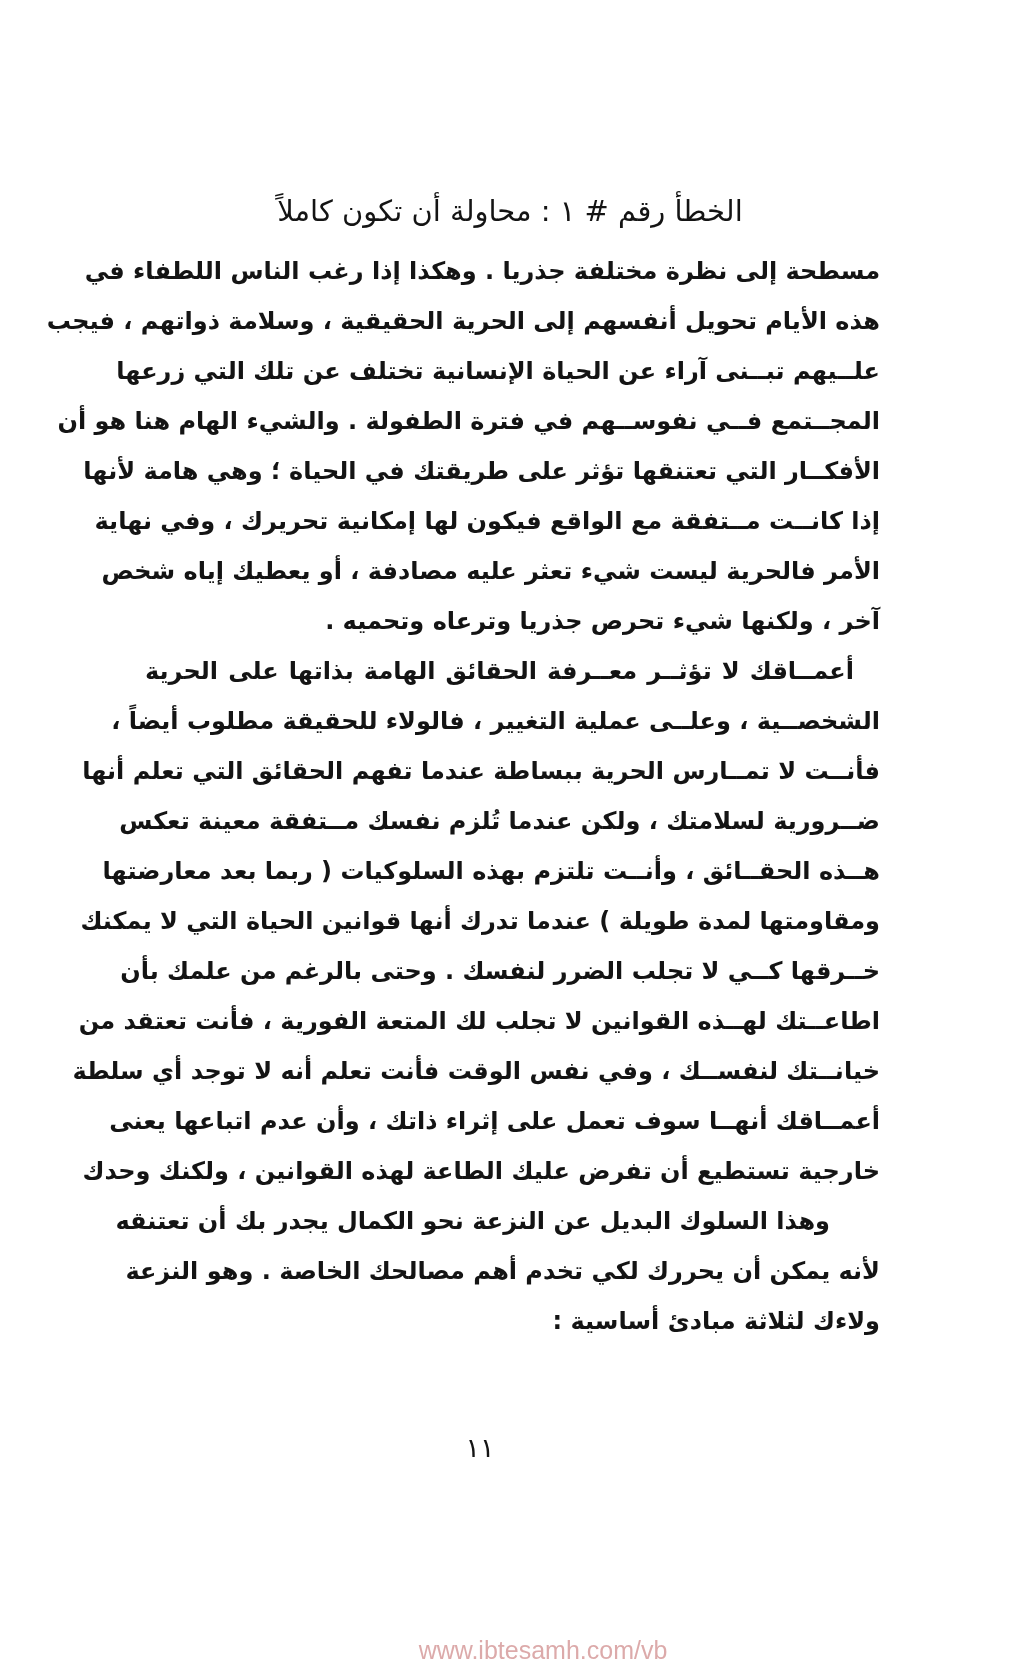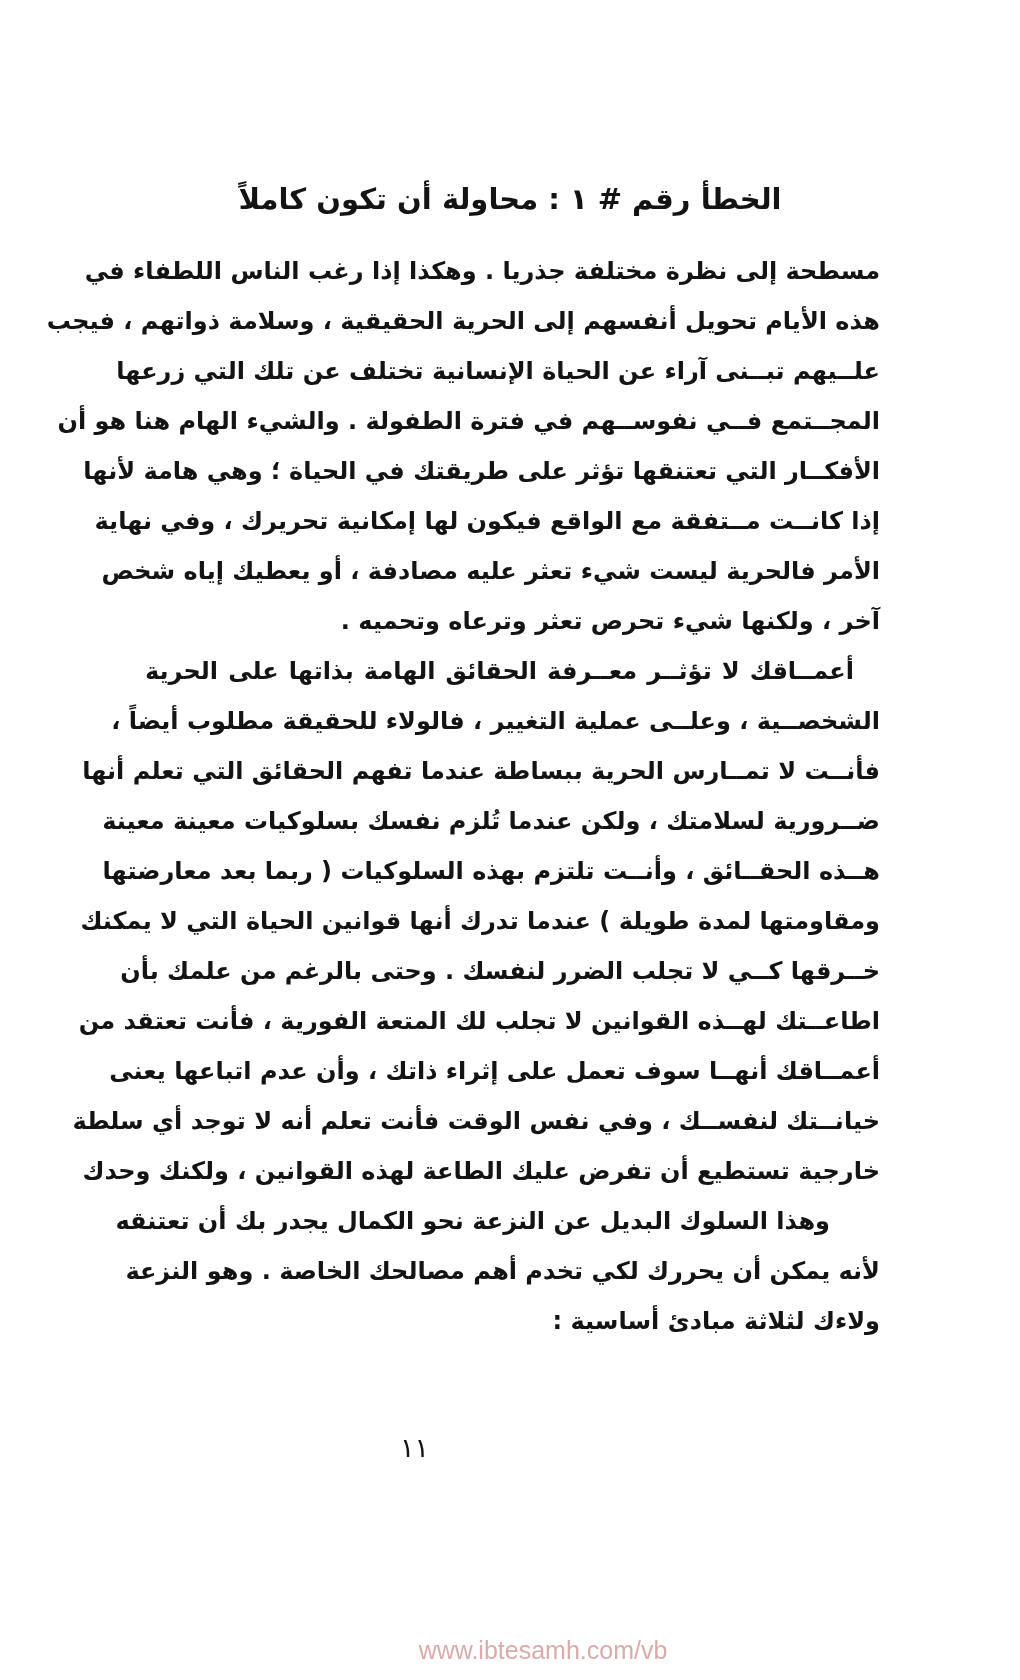--- a/index.html
+++ b/index.html
@@ -15,11 +15,11 @@
   .title {
     position:absolute;
     top:182px; left:0; right:0;
-    margin:0;
+    margin:12px;
     direction:rtl;
     text-align:center;
     font-size:29px;
-    font-weight:bold;
+    font-weight:normal;
     letter-spacing:0;
   }
   .body-text {

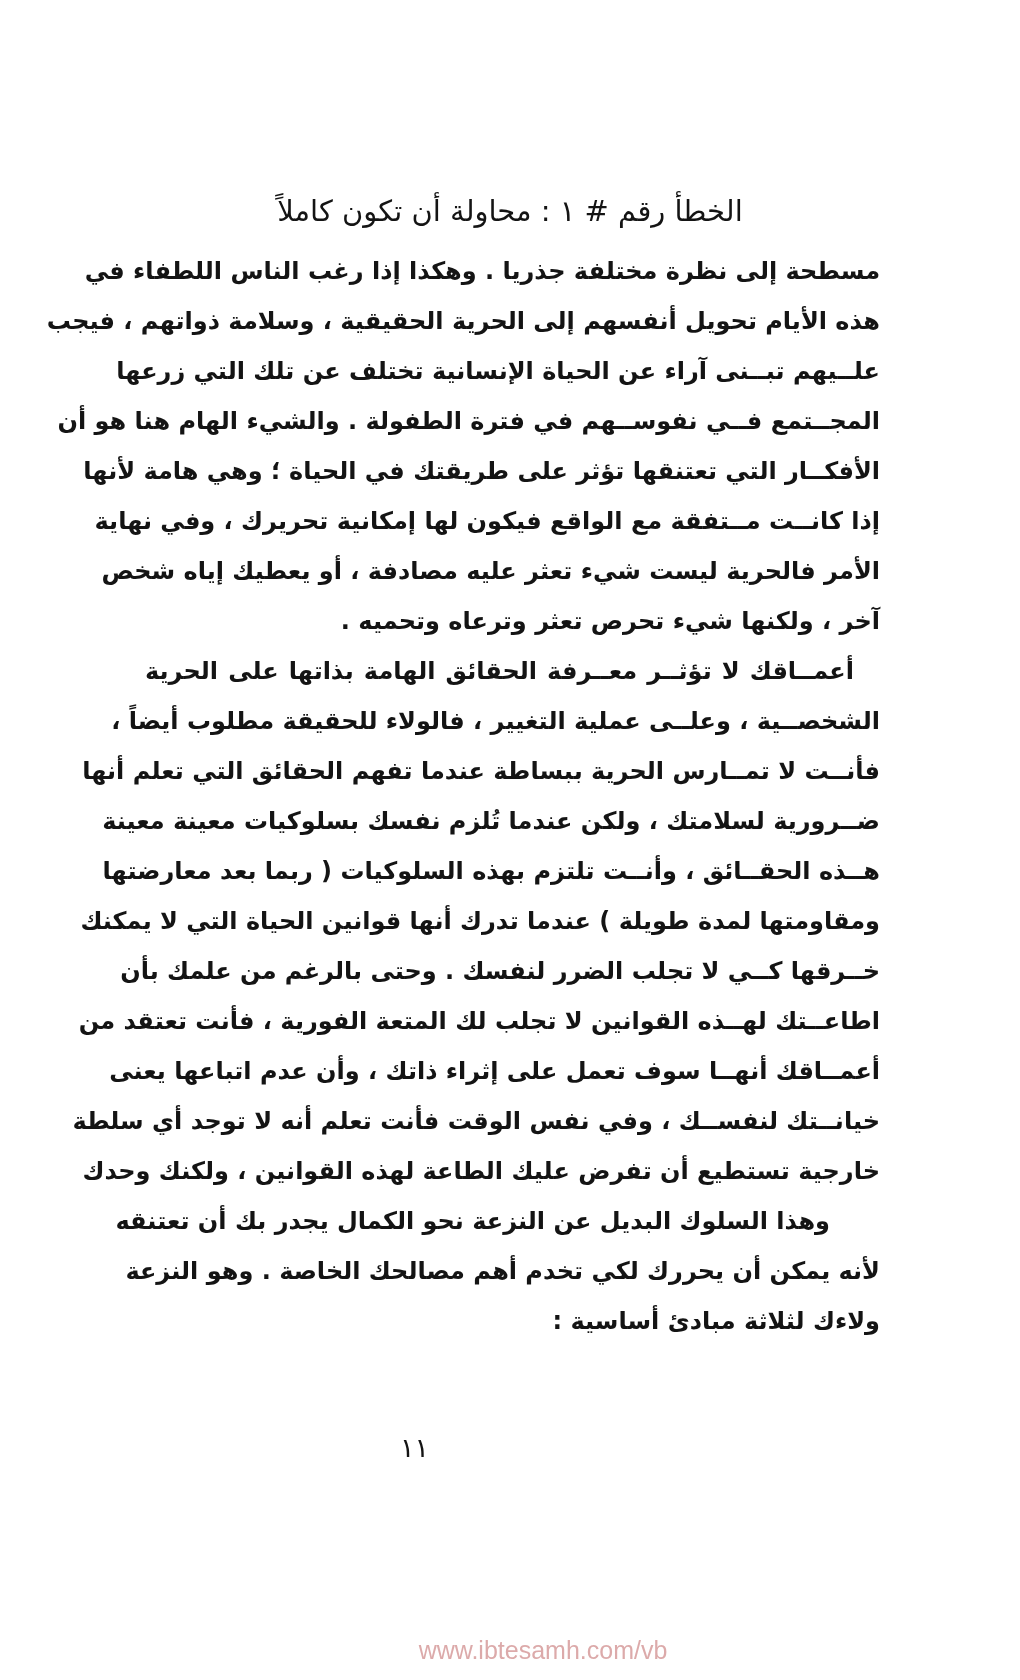--- a/index.html
+++ b/index.html
@@ -75,7 +75,7 @@
     <div class="line">الأفكــار التي تعتنقها تؤثر على طريقتك في الحياة ؛ وهي هامة لأنها</div>
     <div class="line">إذا كانــت مــتفقة مع الواقع فيكون لها إمكانية تحريرك ، وفي نهاية</div>
     <div class="line">الأمر فالحرية ليست شيء تعثر عليه مصادفة ، أو يعطيك إياه شخص</div>
-    <div class="line last">آخر ، ولكنها شيء تحرص تعثر وترعاه وتحميه .</div>
+    <div class="line last">آخر ، ولكنها شيء تحرص جذريا وترعاه وتحميه .</div>
 
     <div class="line ind-sm">أعمــاقك لا تؤثــر معــرفة الحقائق الهامة بذاتها على الحرية</div>
     <div class="line">الشخصــية ، وعلــى عملية التغيير ، فالولاء للحقيقة مطلوب أيضاً ،</div>

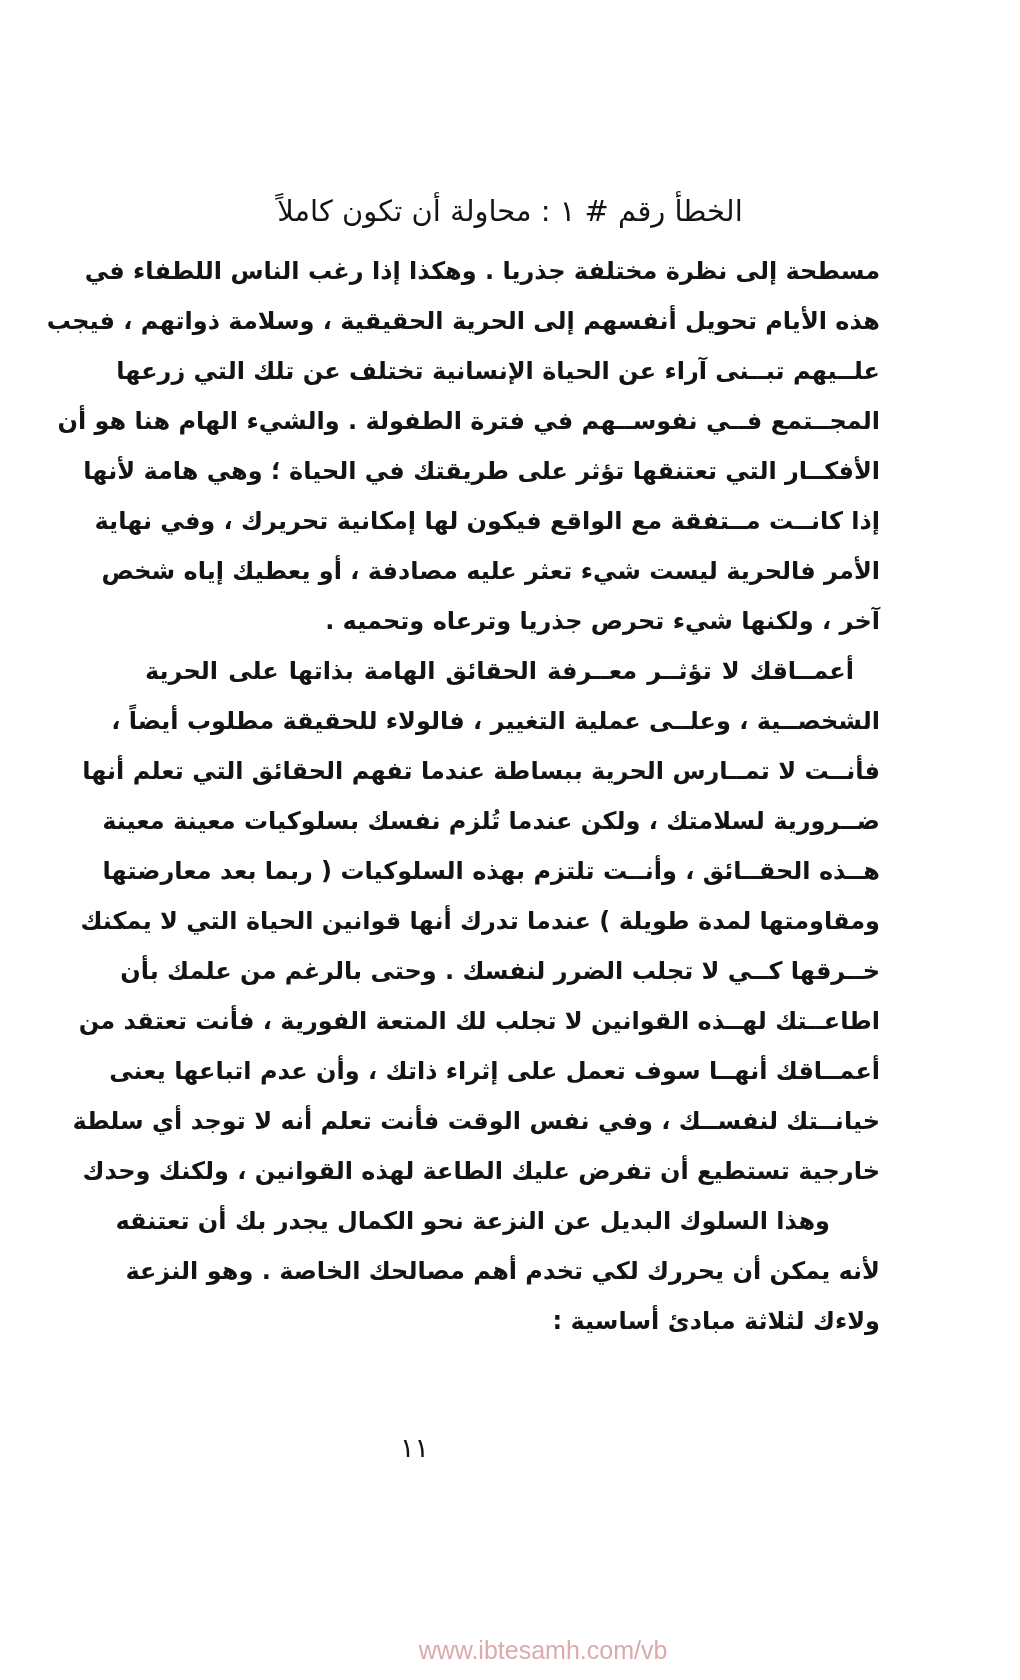--- a/index.html
+++ b/index.html
@@ -80,7 +80,7 @@
     <div class="line ind-sm">أعمــاقك لا تؤثــر معــرفة الحقائق الهامة بذاتها على الحرية</div>
     <div class="line">الشخصــية ، وعلــى عملية التغيير ، فالولاء للحقيقة مطلوب أيضاً ،</div>
     <div class="line">فأنــت لا تمــارس الحرية ببساطة عندما تفهم الحقائق التي تعلم أنها</div>
-    <div class="line">ضــرورية لسلامتك ، ولكن عندما تُلزم نفسك بسلوكيات معينة معينة</div>
+    <div class="line">ضــرورية لسلامتك ، ولكن عندما تُلزم نفسك مــتفقة معينة تعكس</div>
     <div class="line">هــذه الحقــائق ، وأنــت تلتزم بهذه السلوكيات ( ربما بعد معارضتها</div>
     <div class="line">ومقاومتها لمدة طويلة ) عندما تدرك أنها قوانين الحياة التي لا يمكنك</div>
     <div class="line">خــرقها كــي لا تجلب الضرر لنفسك . وحتى بالرغم من علمك بأن</div>

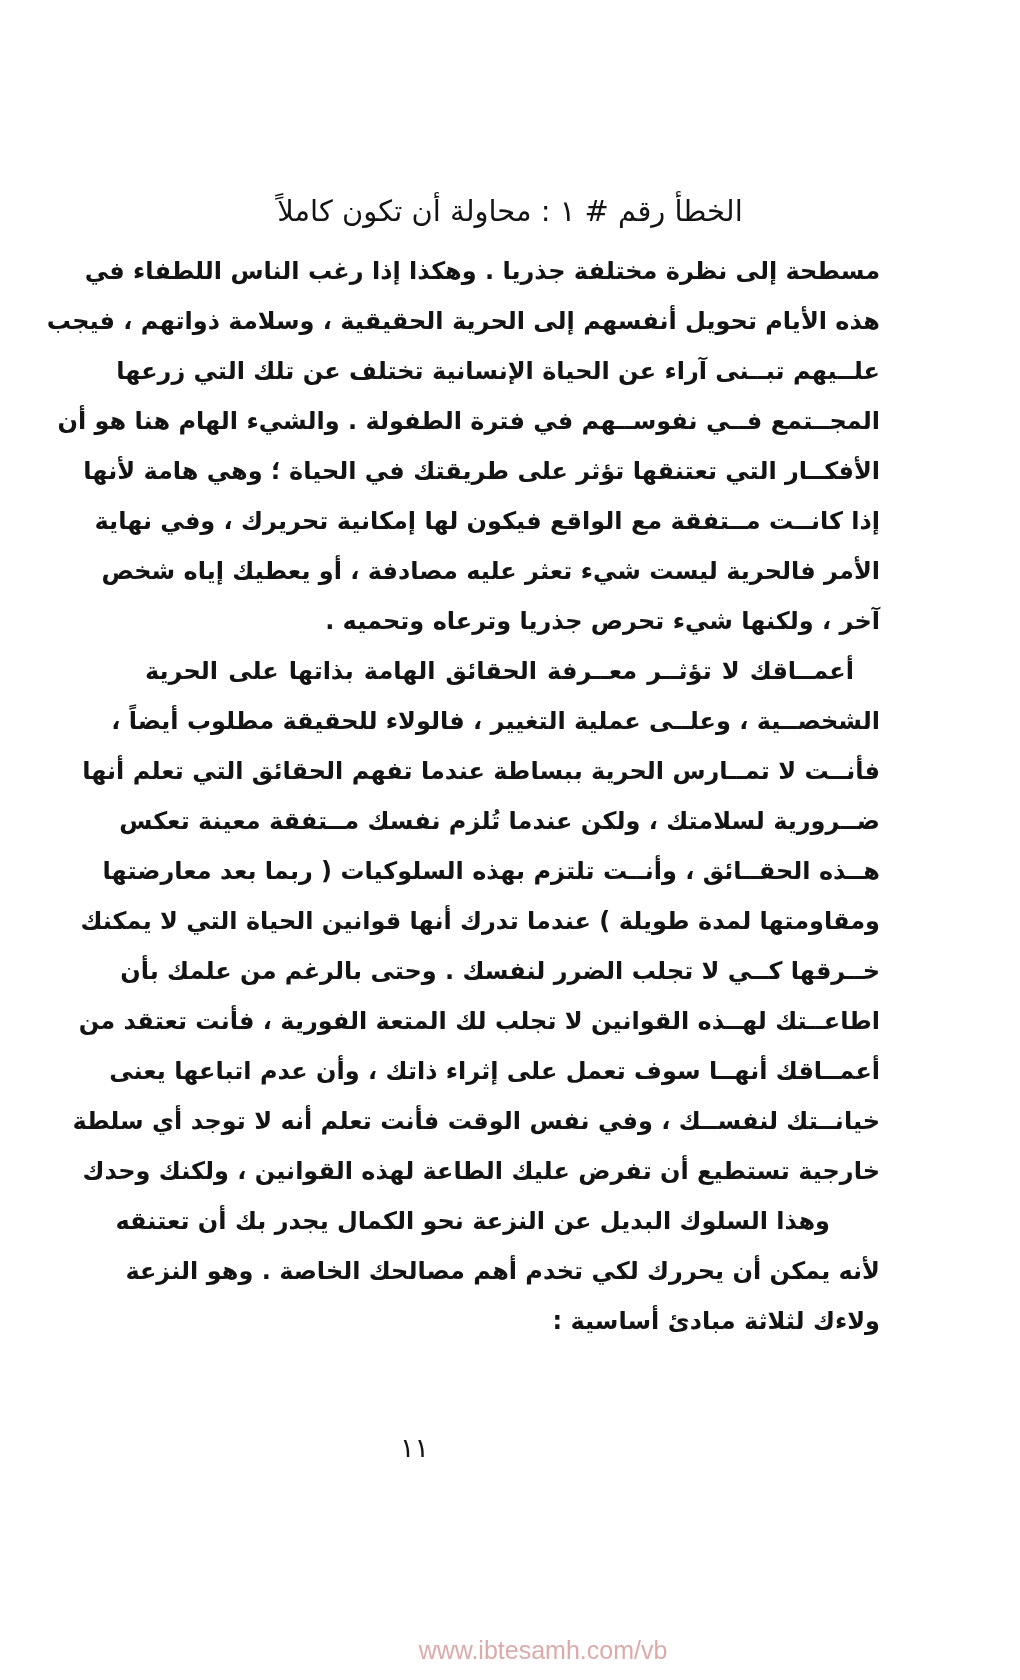--- a/index.html
+++ b/index.html
@@ -85,8 +85,8 @@
     <div class="line">ومقاومتها لمدة طويلة ) عندما تدرك أنها قوانين الحياة التي لا يمكنك</div>
     <div class="line">خــرقها كــي لا تجلب الضرر لنفسك . وحتى بالرغم من علمك بأن</div>
     <div class="line">اطاعــتك لهــذه القوانين لا تجلب لك المتعة الفورية ، فأنت تعتقد من</div>
+    <div class="line">خيانــتك لنفســك ، وفي نفس الوقت فأنت تعلم أنه لا توجد أي سلطة</div>
     <div class="line">أعمــاقك أنهــا سوف تعمل على إثراء ذاتك ، وأن عدم اتباعها يعنى</div>
-    <div class="line">خيانــتك لنفســك ، وفي نفس الوقت فأنت تعلم أنه لا توجد أي سلطة</div>
     <div class="line">خارجية تستطيع أن تفرض عليك الطاعة لهذه القوانين ، ولكنك وحدك</div>
 
     <div class="line ind-md">وهذا السلوك البديل عن النزعة نحو الكمال يجدر بك أن تعتنقه</div>

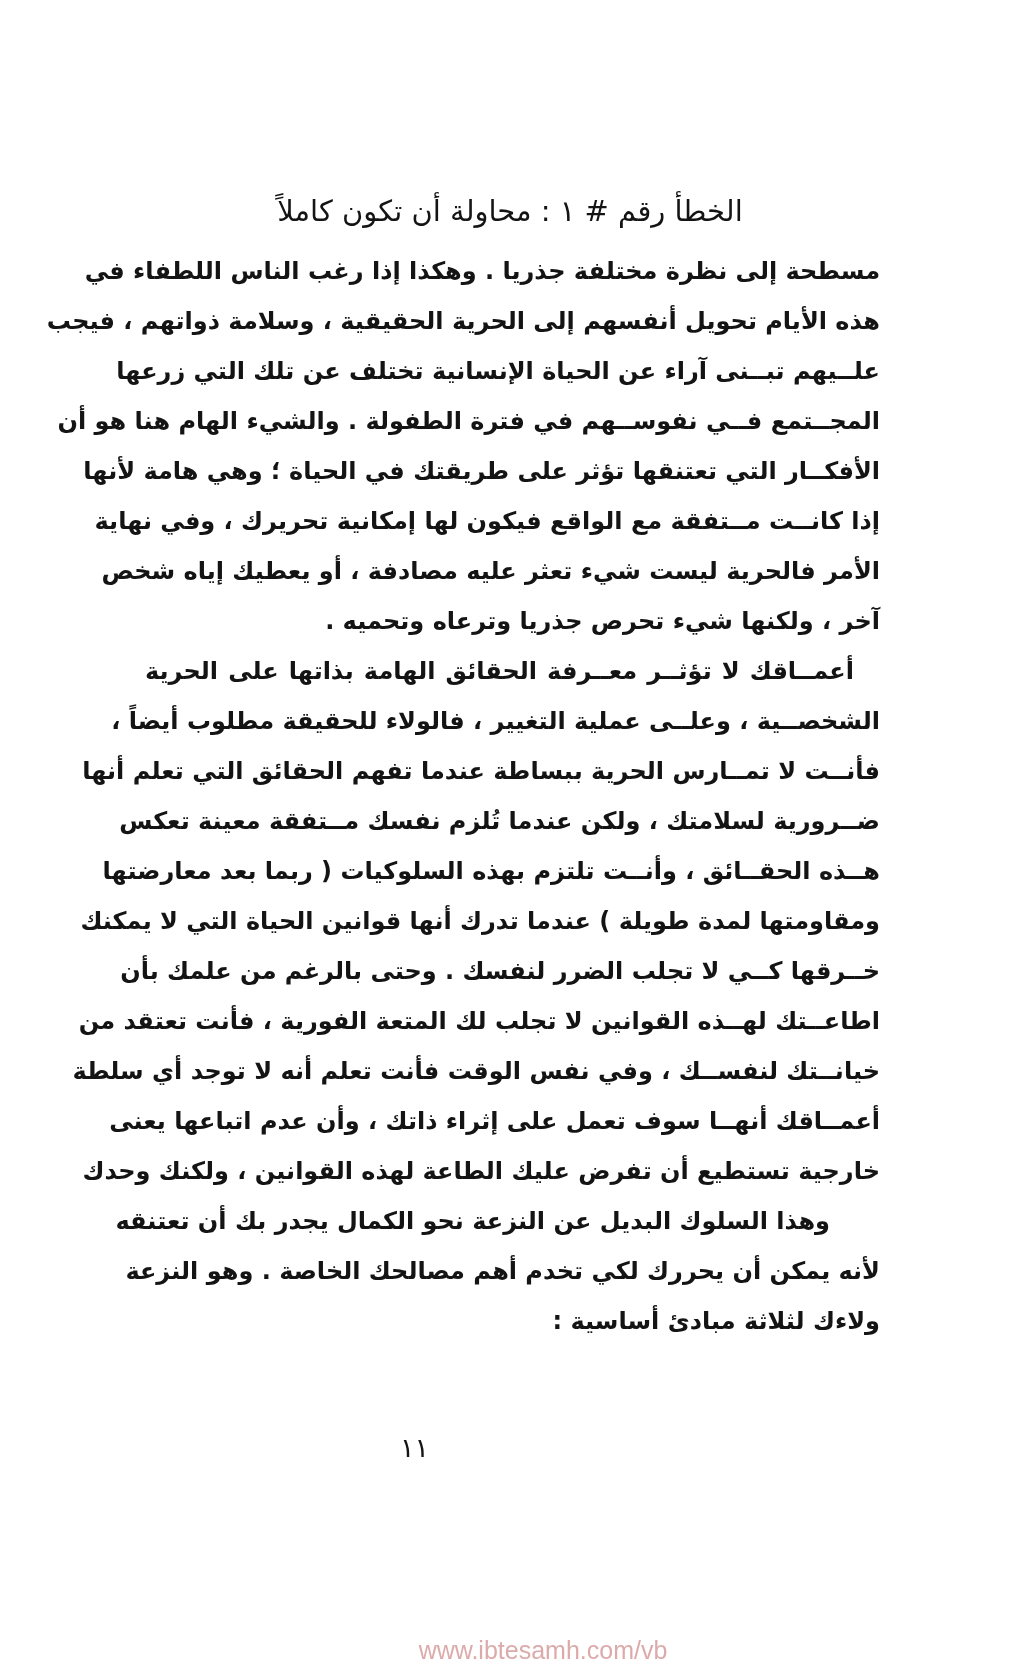--- a/index.html
+++ b/index.html
@@ -45,7 +45,7 @@
     position:absolute;
     top:1432px; left:400px; width:160px;
     direction:rtl;
-    text-align:left;
+    text-align:center;
     font-size:27px;
   }
   .watermark {

